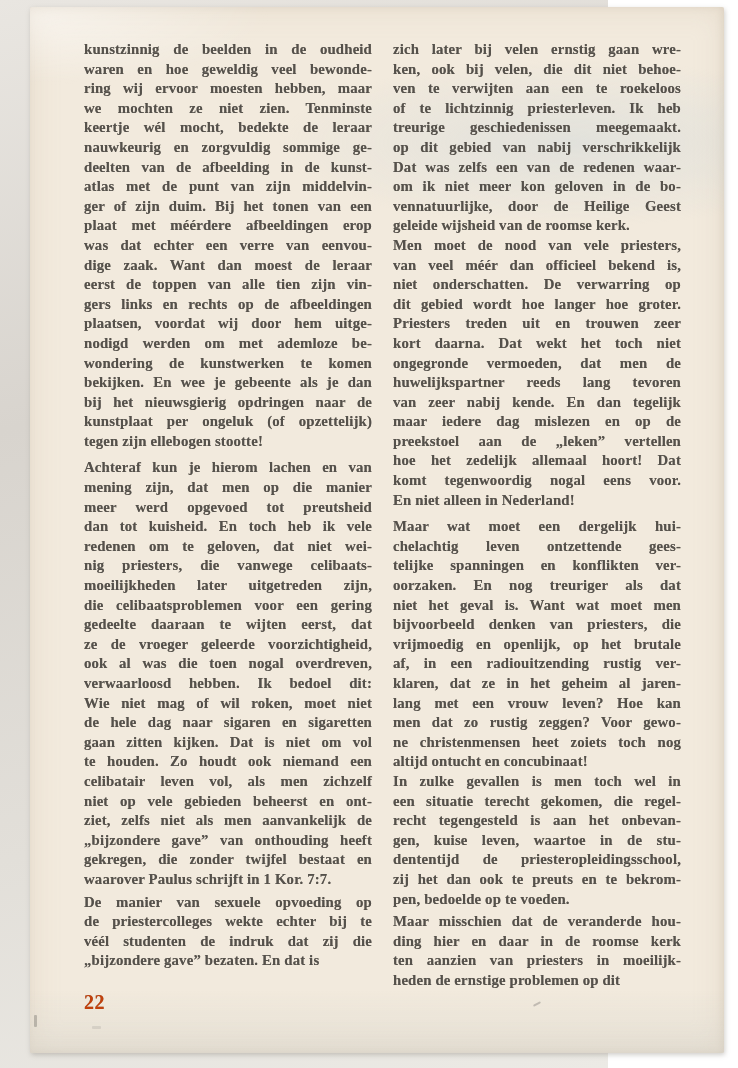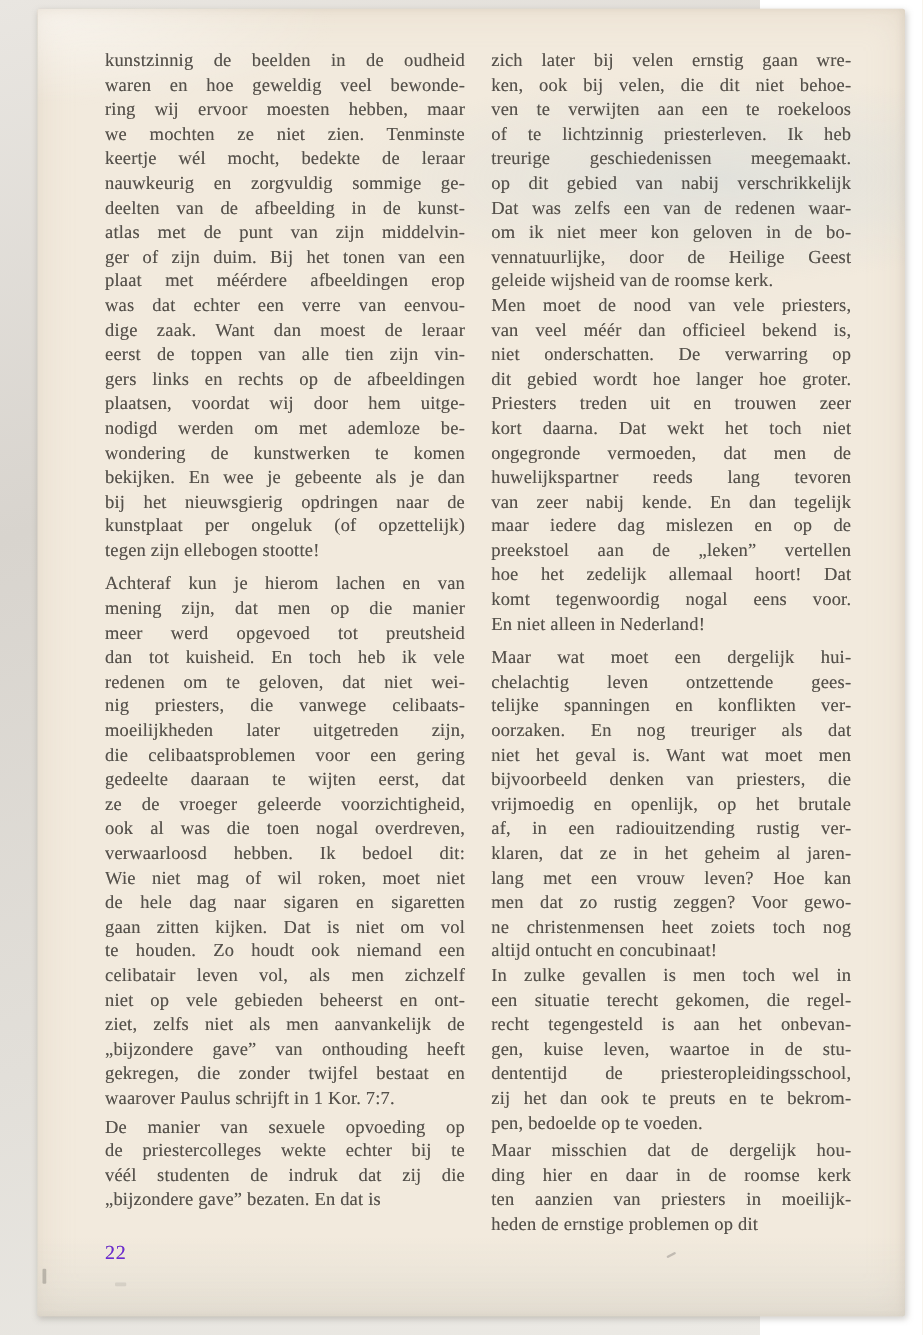--- a/index.html
+++ b/index.html
@@ -15,6 +15,7 @@
     width: 608px;
     height: 1068px;
     background: linear-gradient(165deg, #e9e6e1 0%, #d8d4ce 35%, #e2dfd9 70%, #eceae5 100%);
+    font-weight: bold;
   }
   .page {
     position: absolute;

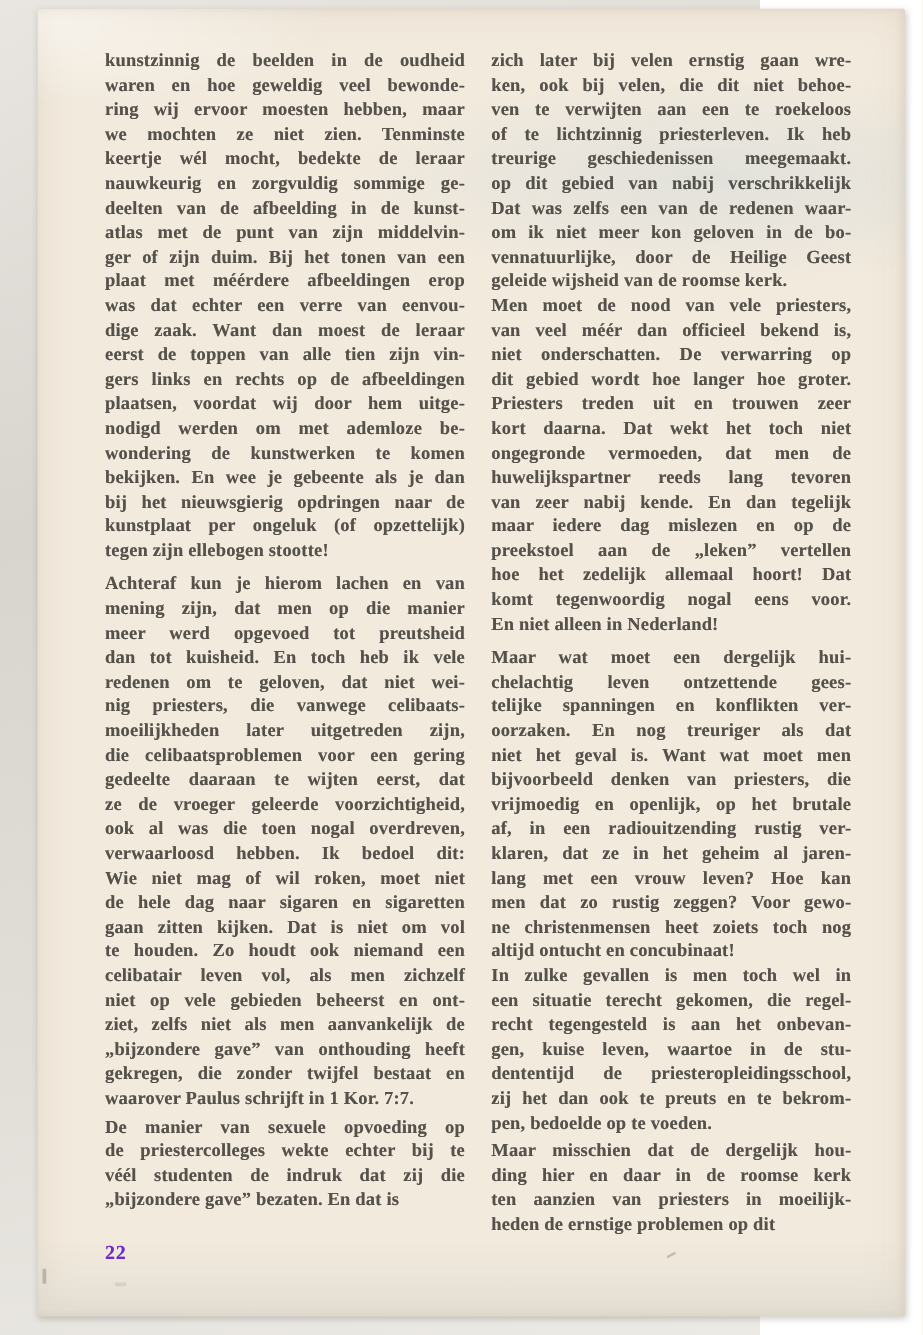--- a/index.html
+++ b/index.html
@@ -200,7 +200,7 @@
             <div class="line last">pen, bedoelde op te voeden.</div>
           </div>
           <div class="paragraph" style="margin-top: 3px;">
-            <div class="line">Maar misschien dat de dergelijk hou-</div>
+            <div class="line">Maar misschien dat de veranderde hou-</div>
             <div class="line">ding hier en daar in de roomse kerk</div>
             <div class="line">ten aanzien van priesters in moeilijk-</div>
             <div class="line last">heden de ernstige problemen op dit</div>

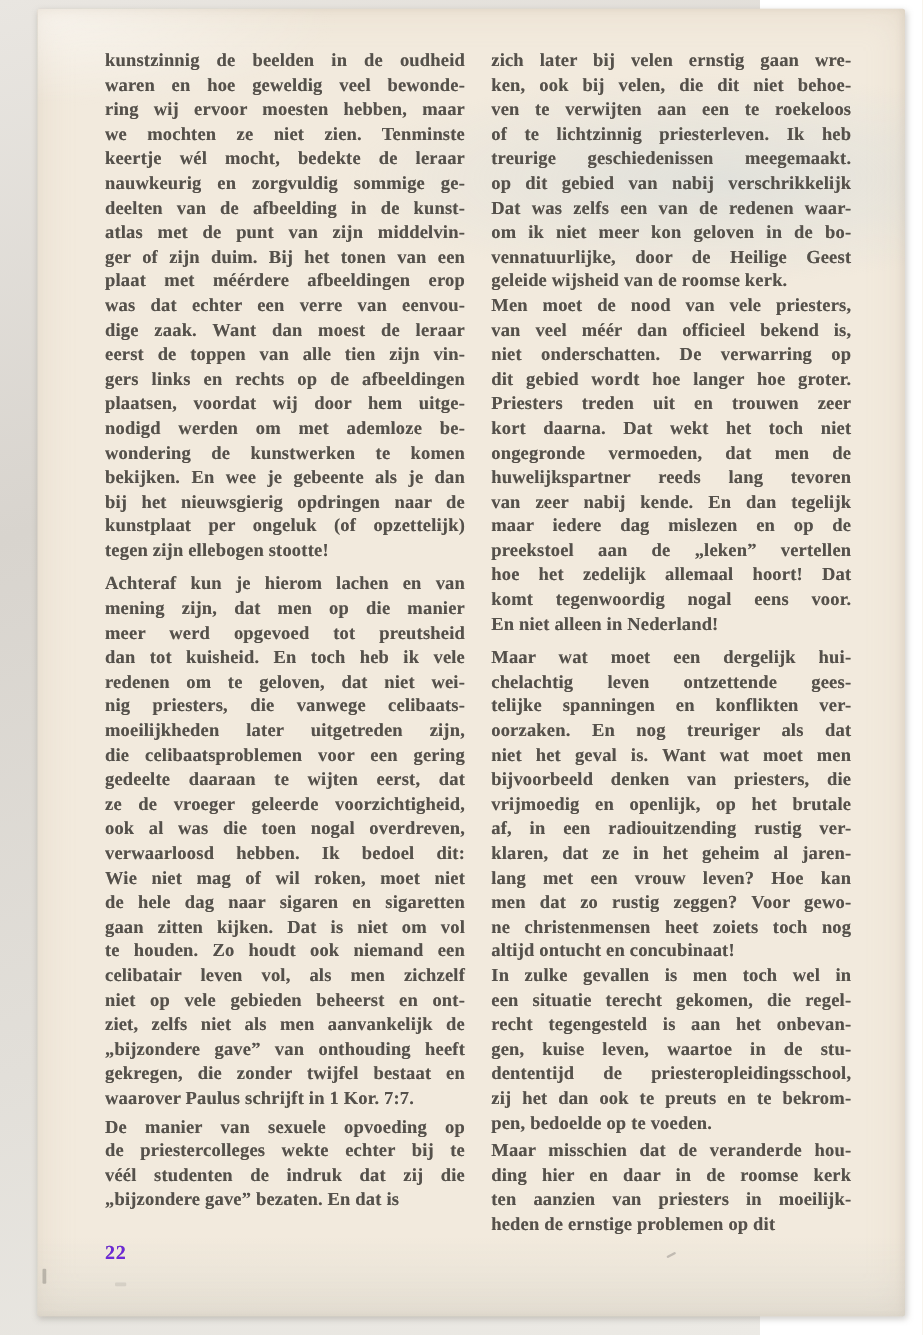--- a/index.html
+++ b/index.html
@@ -70,9 +70,9 @@
     position: absolute;
     left: 54px;
     top: 986px;
-    font-size: 16px;
+    font-size: 20px;
     line-height: 19.6px;
-    color: #6d28d9;
+    color: #c2410c;
     letter-spacing: 0.5px;
     text-shadow: 0 0 0.5px rgba(85,81,75,0.55);
   }

